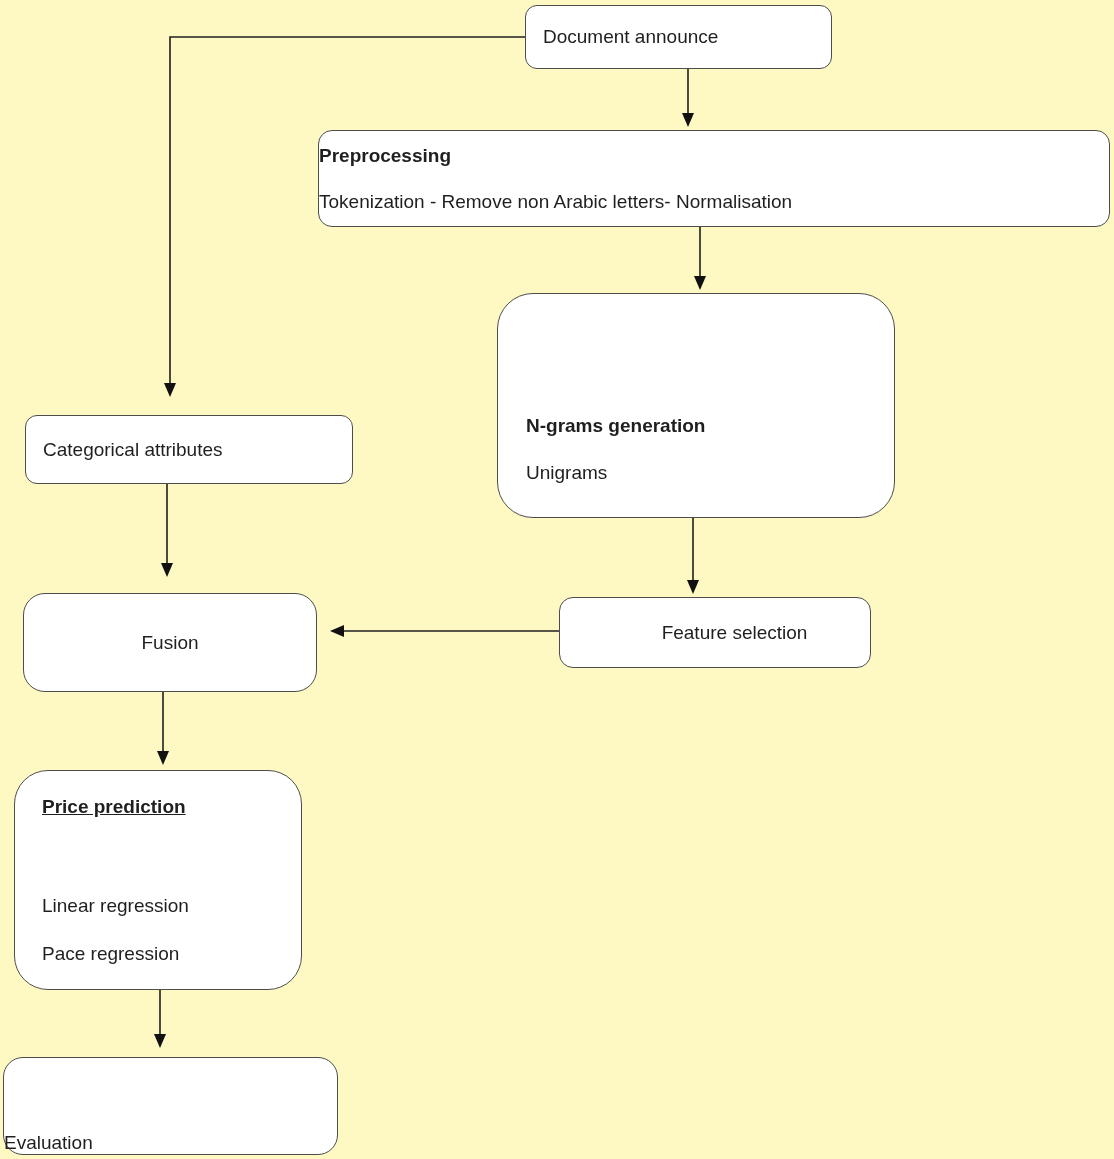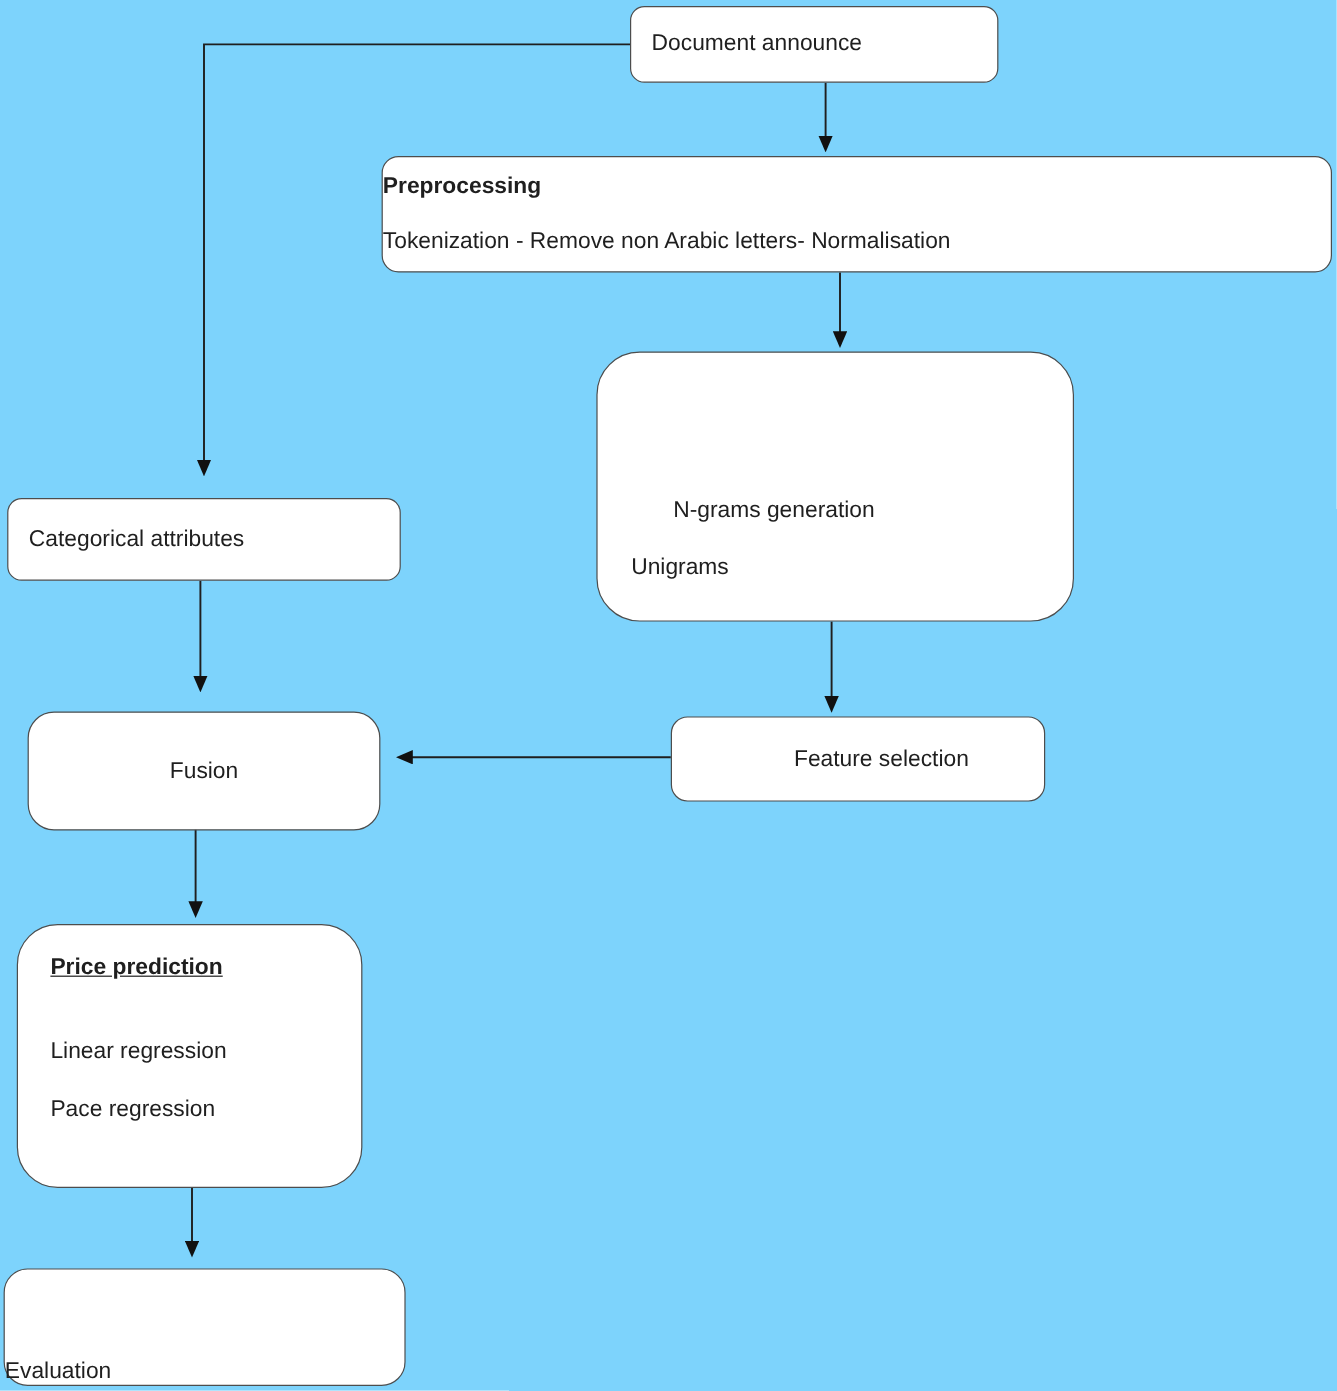--- a/index.html
+++ b/index.html
@@ -11,7 +11,7 @@
     position: relative;
     width: 1114px;
     height: 1159px;
-    background: #7dd3fc;
+    background: #fef9c3;
     font-family: "Liberation Sans", sans-serif;
     color: #1f1f1f;
     overflow: hidden;

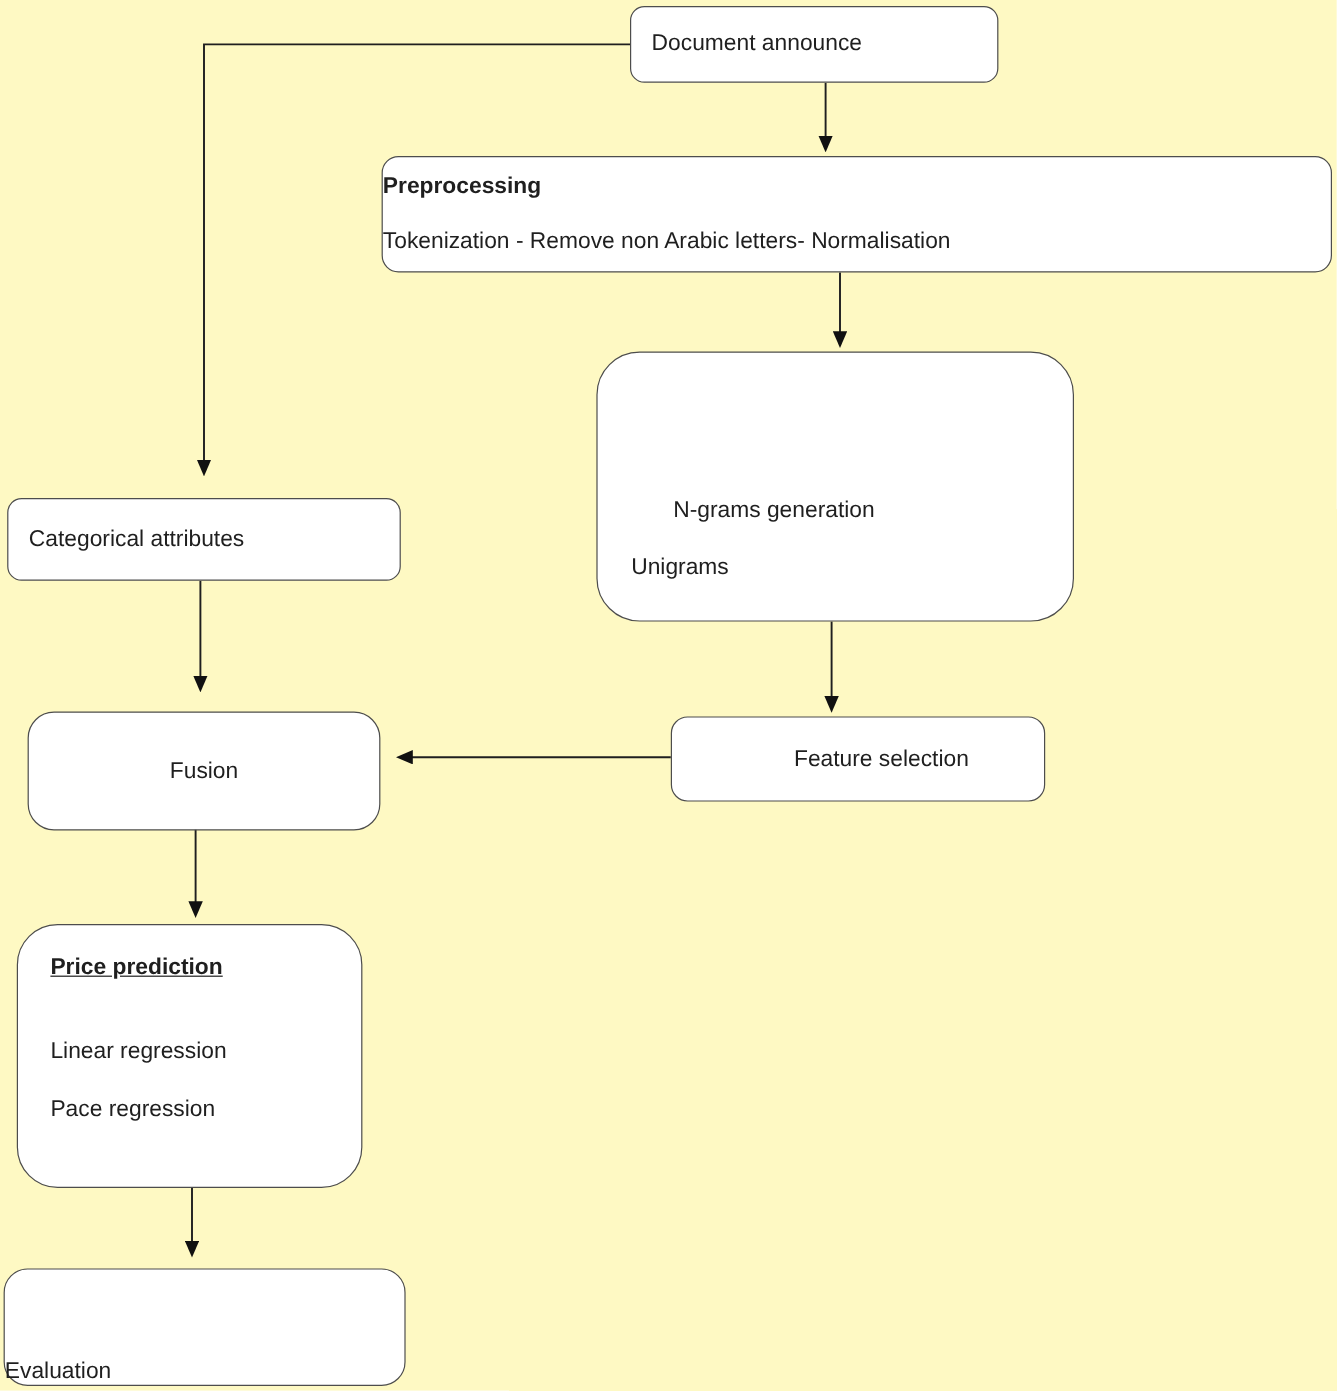--- a/index.html
+++ b/index.html
@@ -56,7 +56,7 @@
     align-items: flex-start;
     padding: 0 12px 33px 28px;
   }
-  .n-ngrams .ng-title { font-weight: normal; margin-left: 35px; }
+  .n-ngrams .ng-title { font-weight: bold; }
   .n-ngrams .ng-sub   { margin-top: 25px; }
 
   

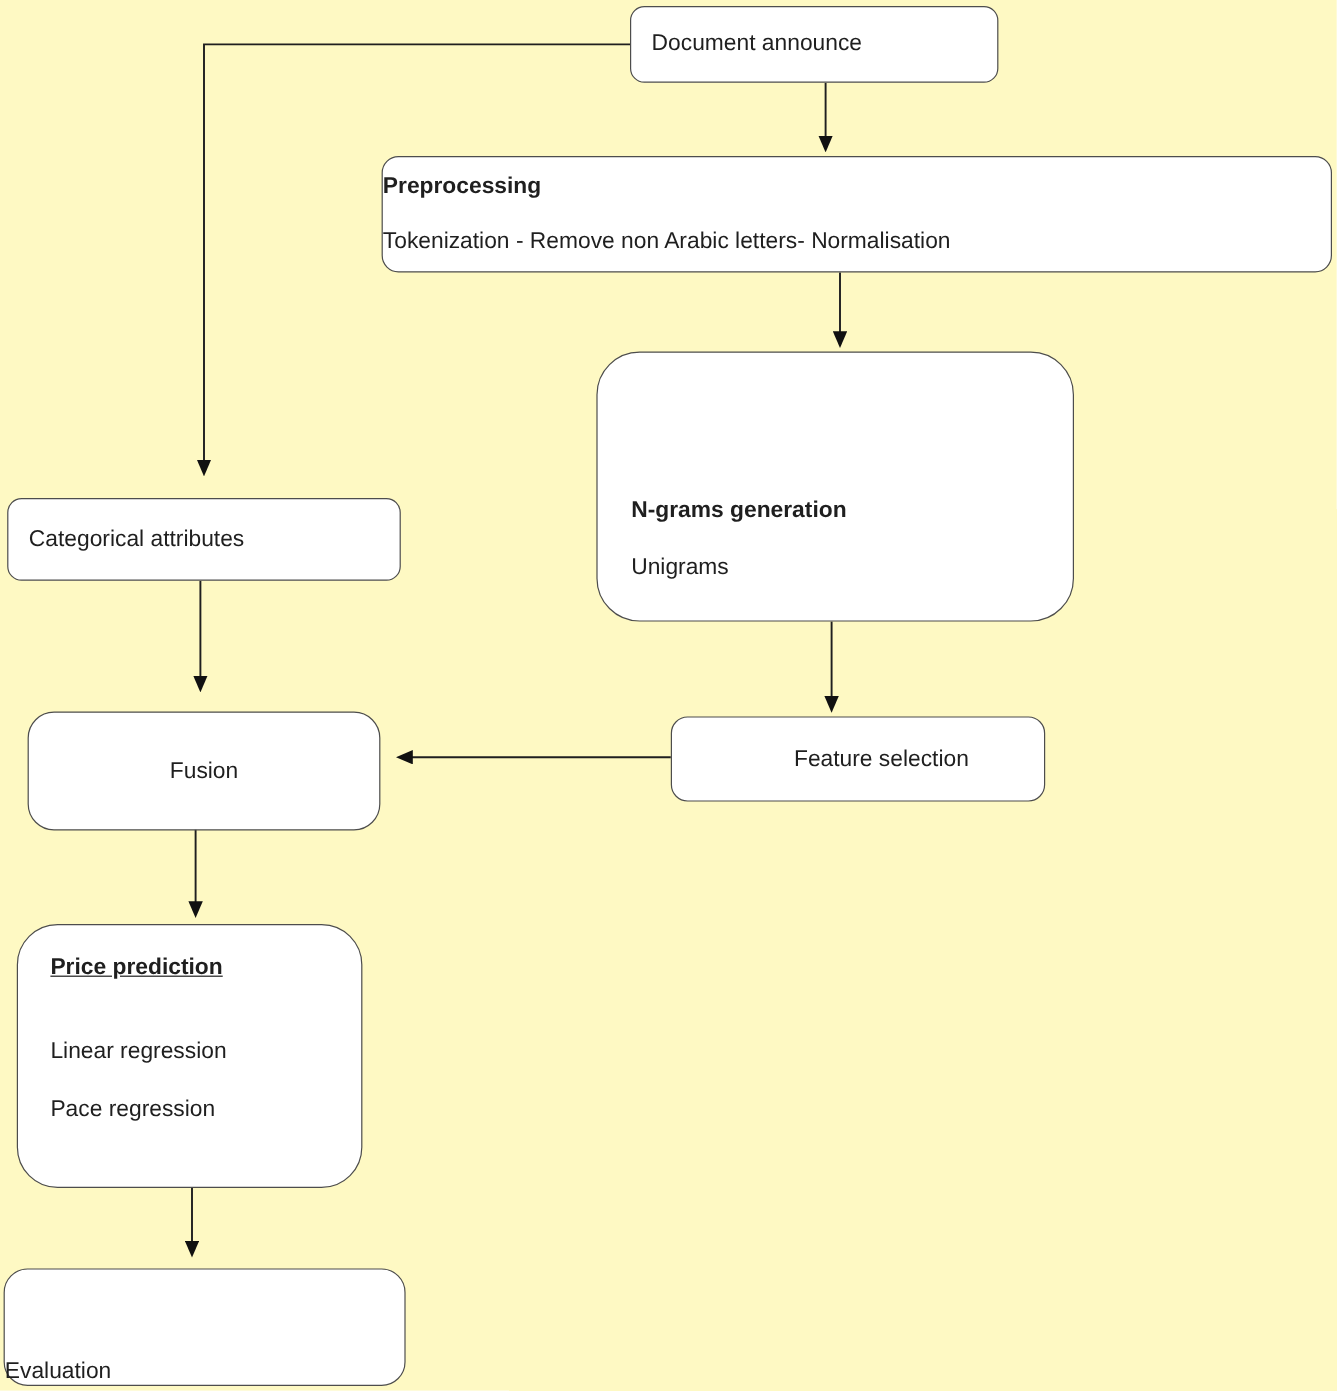--- a/index.html
+++ b/index.html
@@ -61,7 +61,7 @@
 
   
   .n-cat {
-    left: 6px; top: 415px; width: 328px; height: 69px;
+    left: 25px; top: 415px; width: 328px; height: 69px;
     border-radius: 12px;
     display: flex; align-items: center;
     padding-left: 17px;

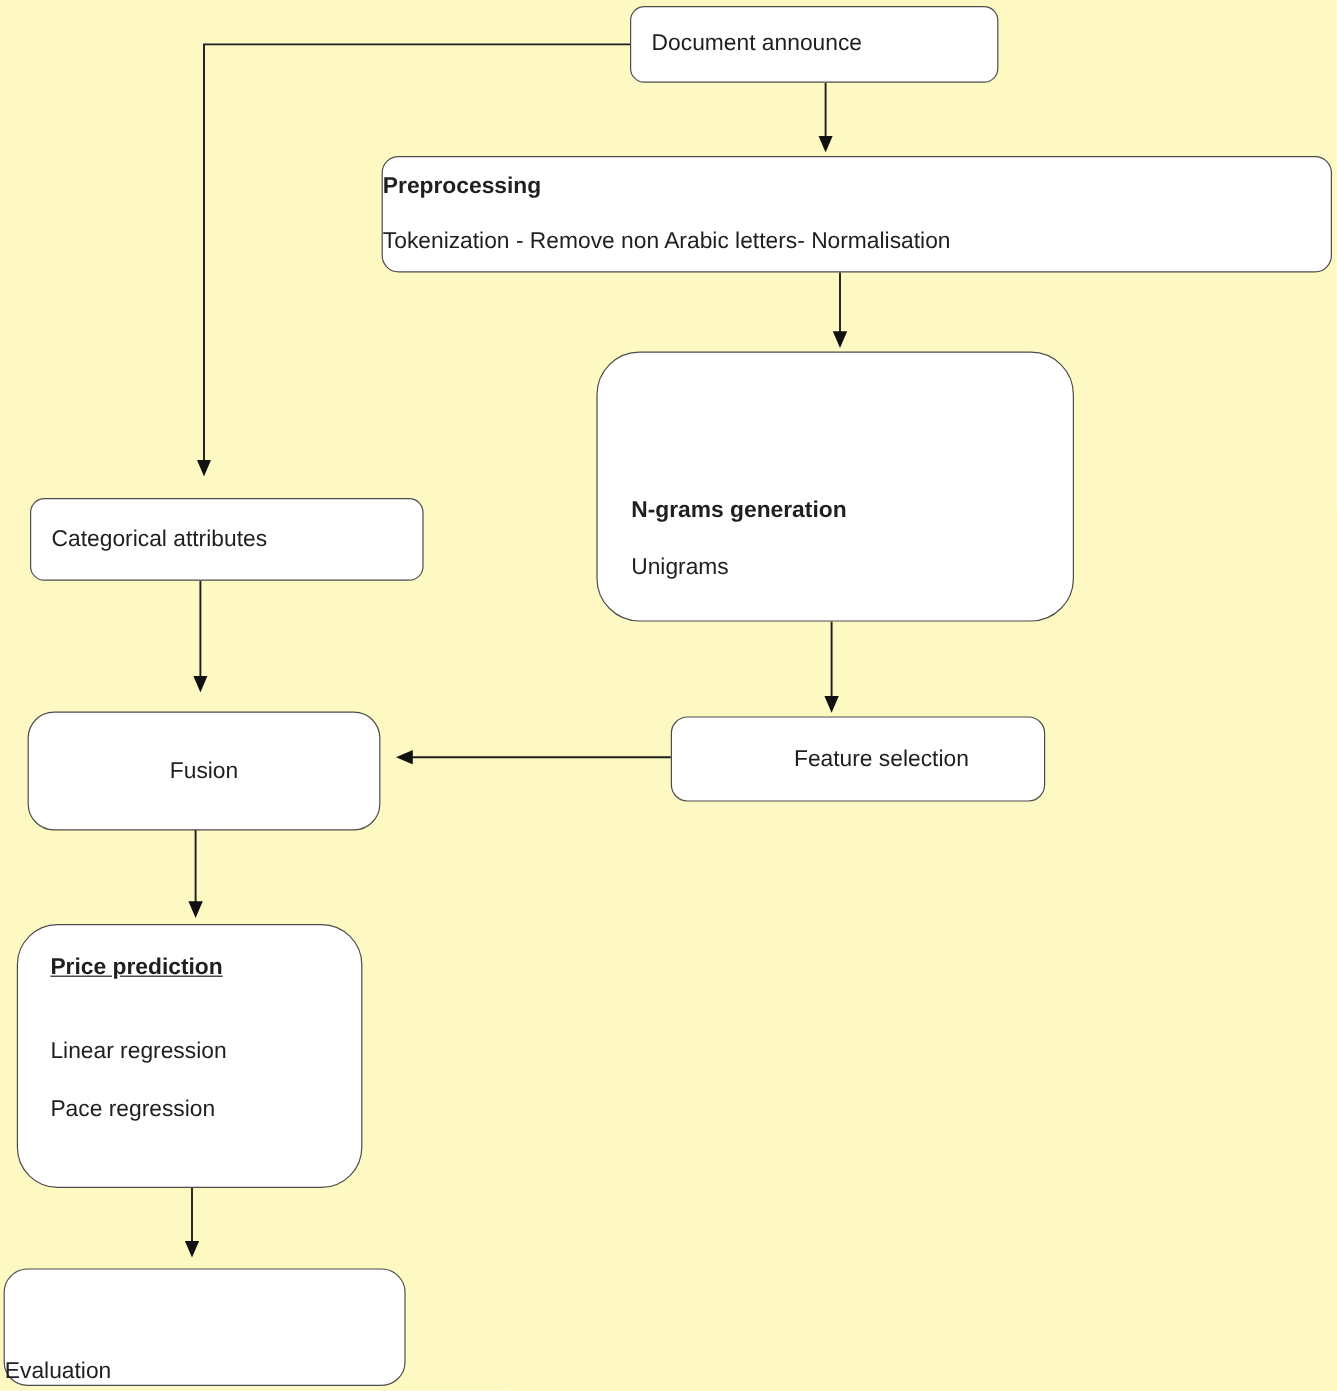--- a/index.html
+++ b/index.html
@@ -88,7 +88,7 @@
     font-weight: bold;
     text-decoration: underline;
   }
-  .n-price .price-item-1 { margin-top: 48px; }
+  .n-price .price-item-1 { margin-top: 77px; }
   .n-price .price-item-2 { margin-top: 26px; }
 
   

